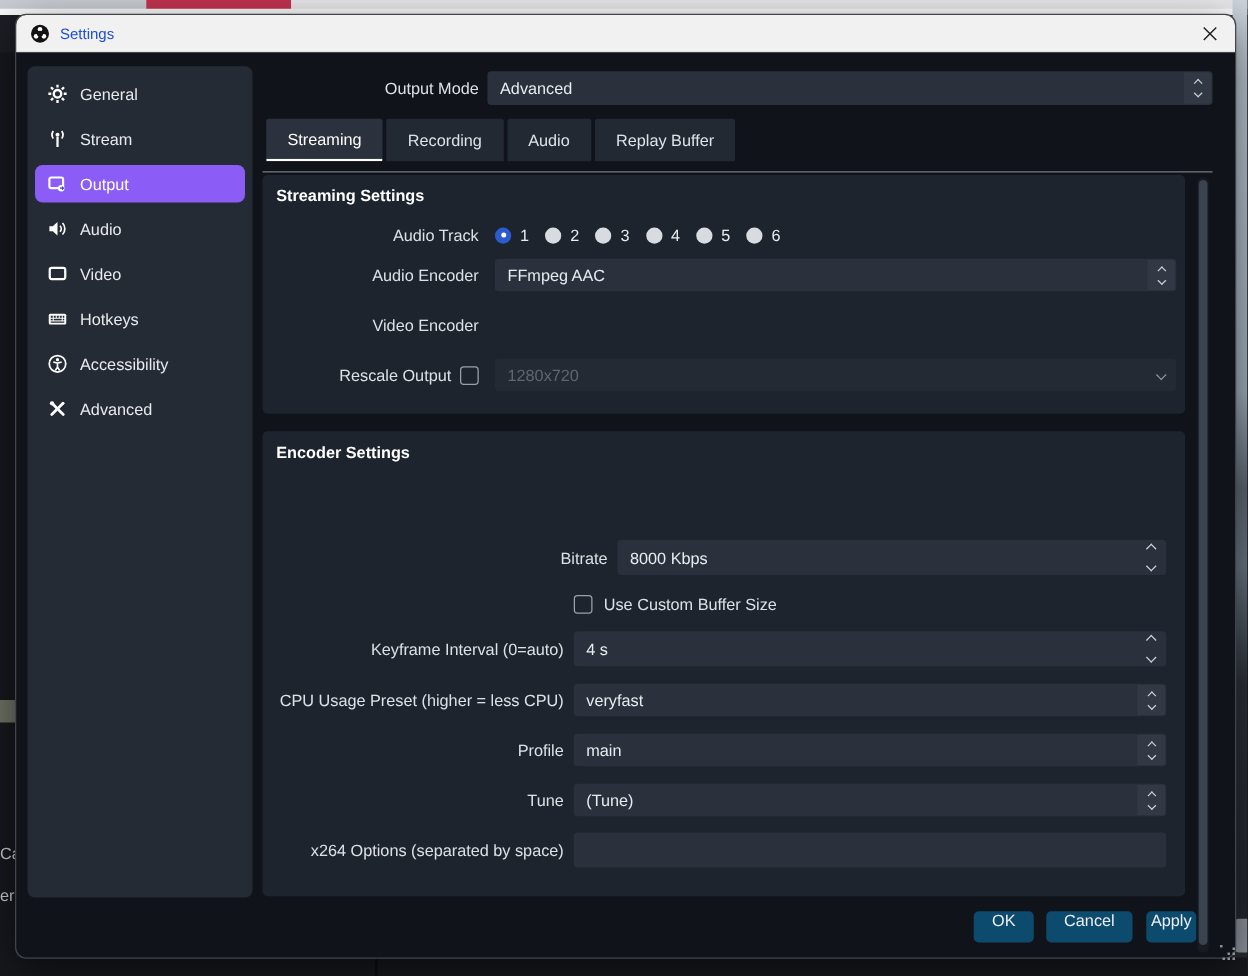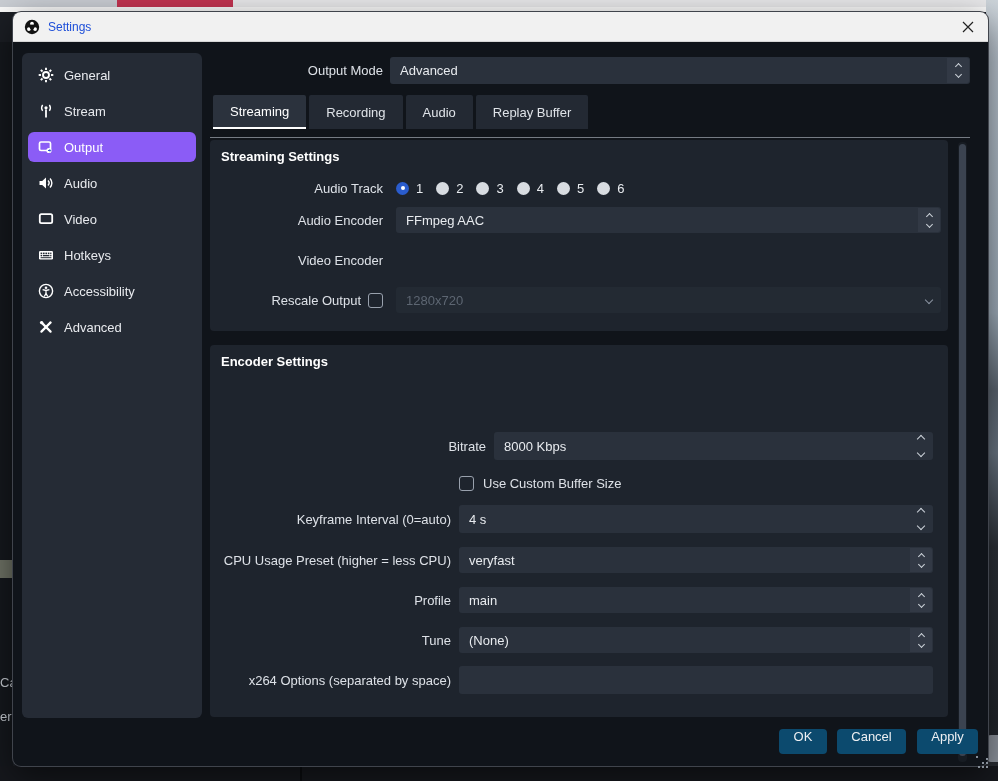--- a/index.html
+++ b/index.html
@@ -419,7 +419,7 @@
         </div>
       <div class="ctrl-cell">
         <div class="combo">
-          <span>(None)</span>
+          <span>(Tune)</span>
           <span class="combo-spin">
               <span class="chv up"></span>
               <span class="chv down"></span>

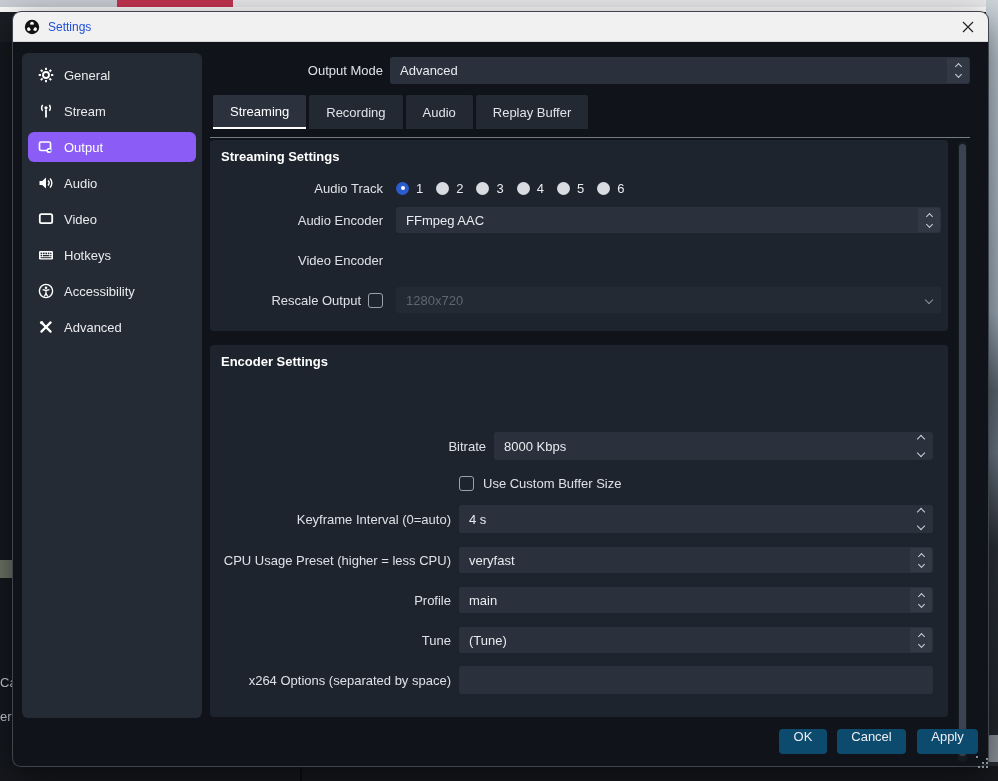--- a/index.html
+++ b/index.html
@@ -97,7 +97,7 @@
     font-size:13px;display:flex;align-items:flex-start;justify-content:center;}
   .btn-ok{left:766px;width:48px;}
   .btn-cancel{left:824px;width:69px;}
-  .btn-apply{left:904px;width:61px;}
+  .btn-apply{left:904px;width:40px;}
   .grip{position:absolute;left:963px;top:744px;width:14px;height:14px;}
   .grip::after{content:"";position:absolute;left:0;top:0;width:2px;height:2px;background:#878f99;
     box-shadow:10px 2px 0 #878f99,6px 6px 0 #878f99,10px 6px 0 #878f99,2px 10px 0 #878f99,6px 10px 0 #878f99,10px 10px 0 #878f99;}

